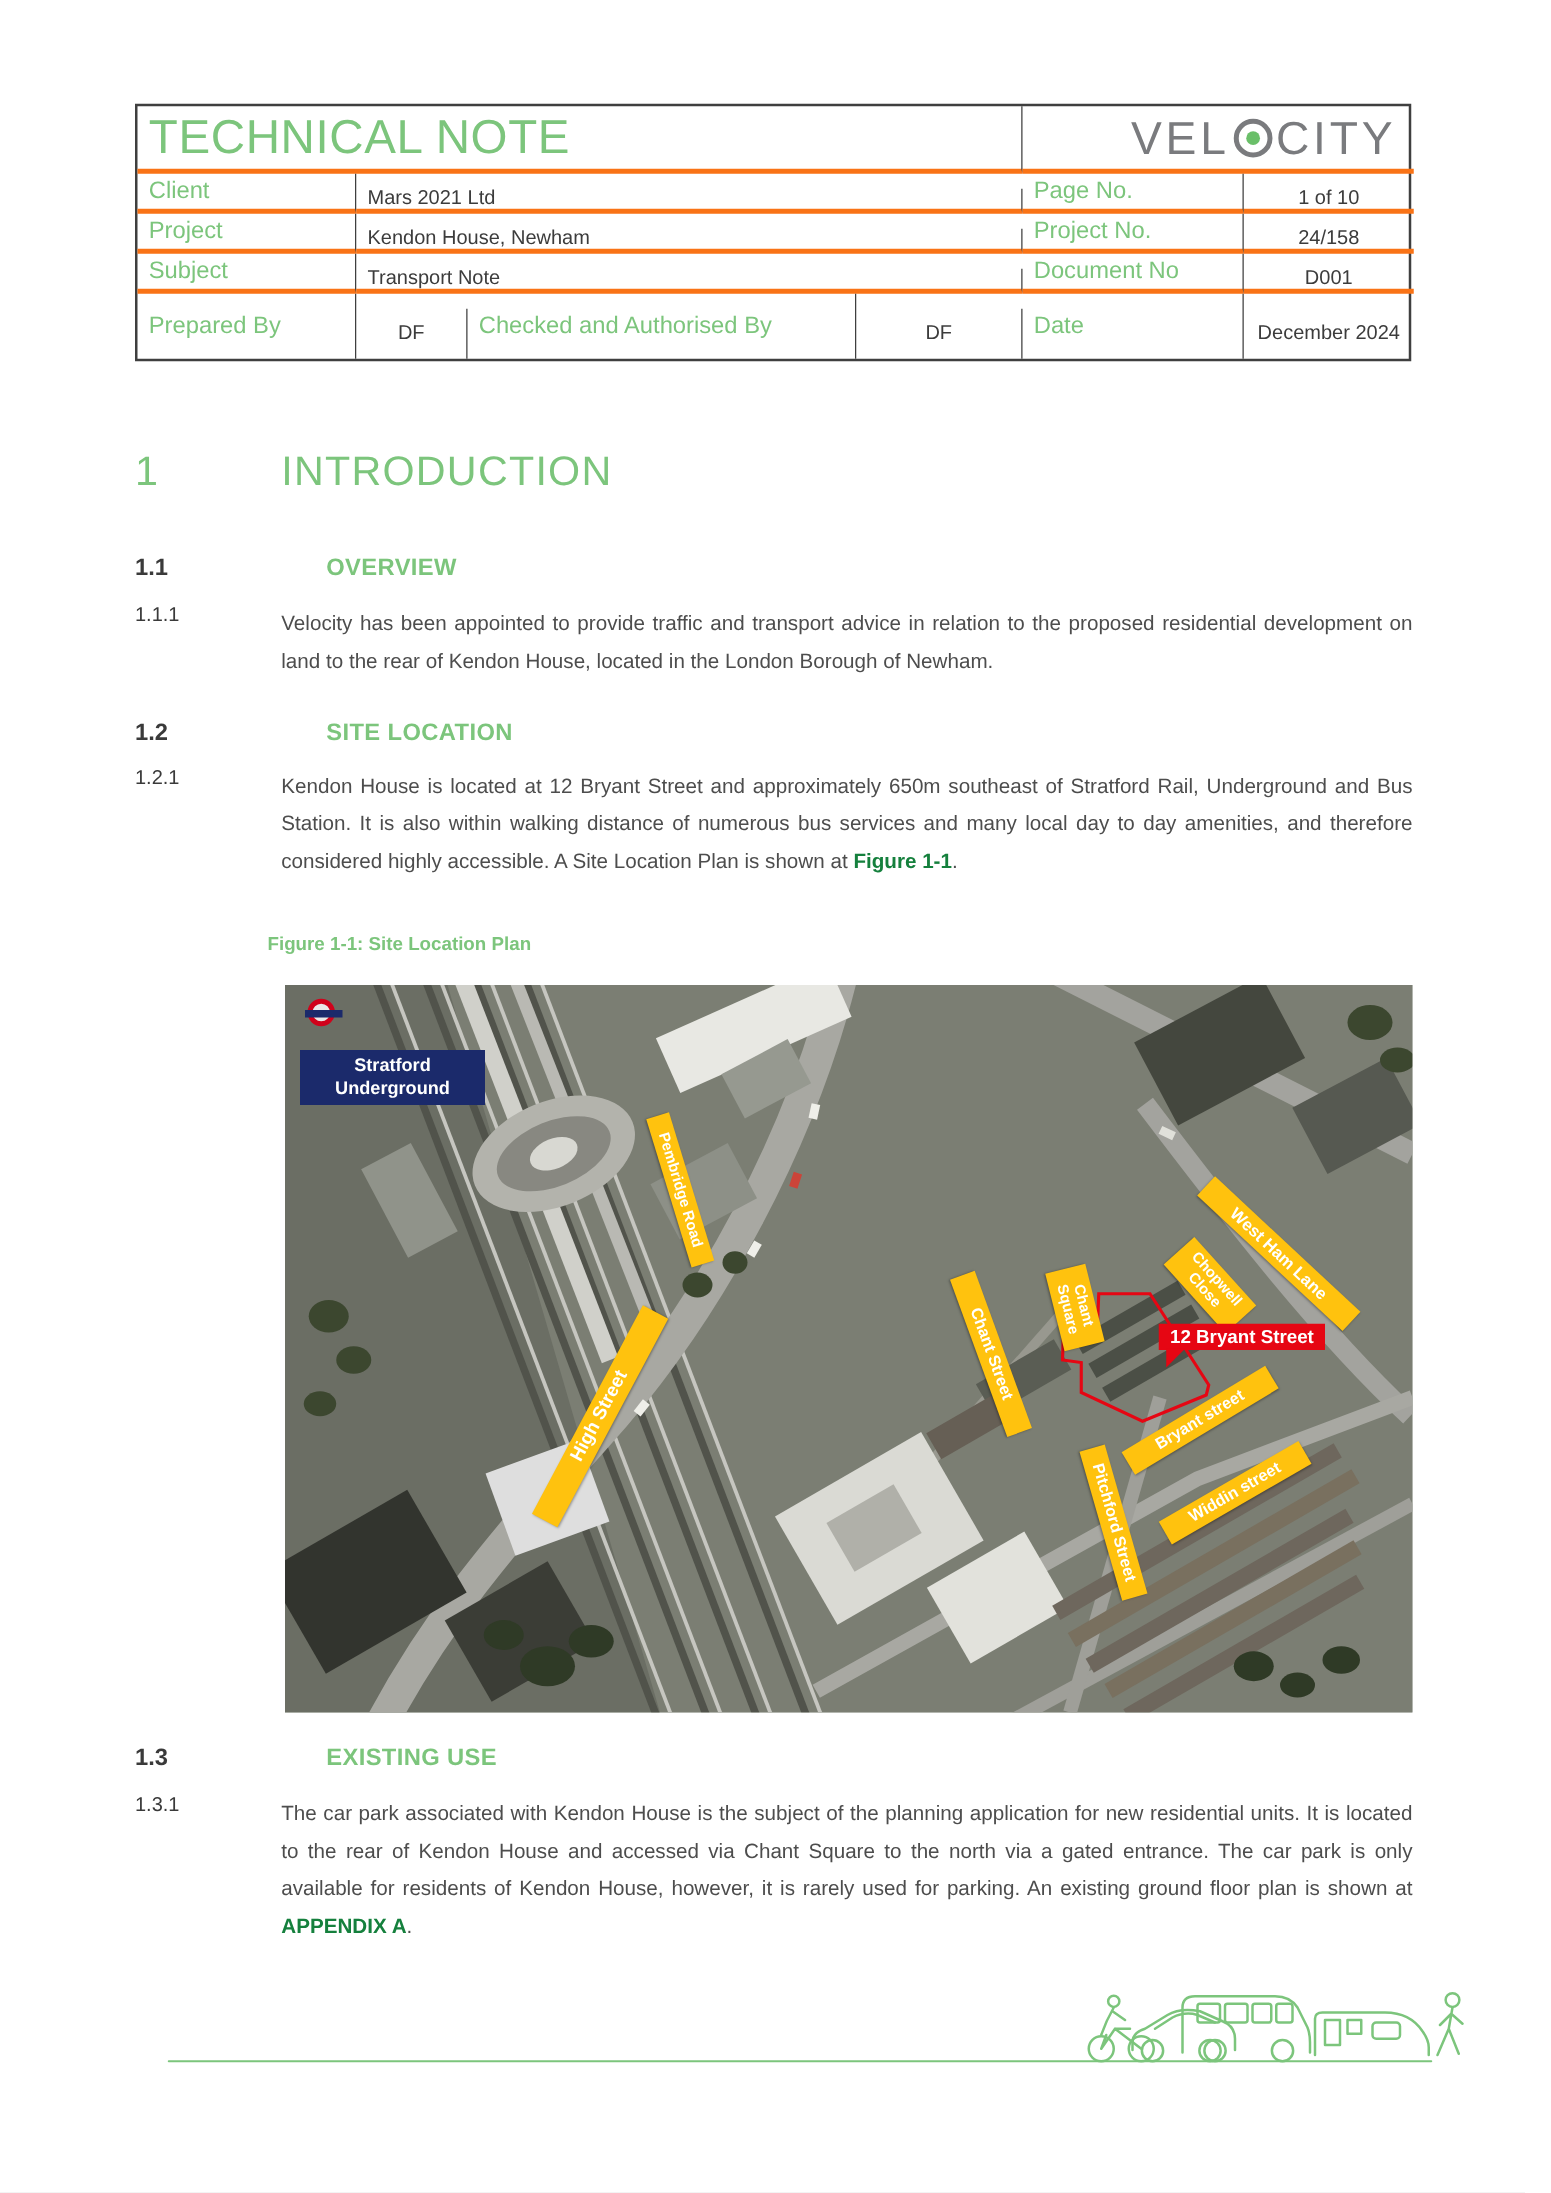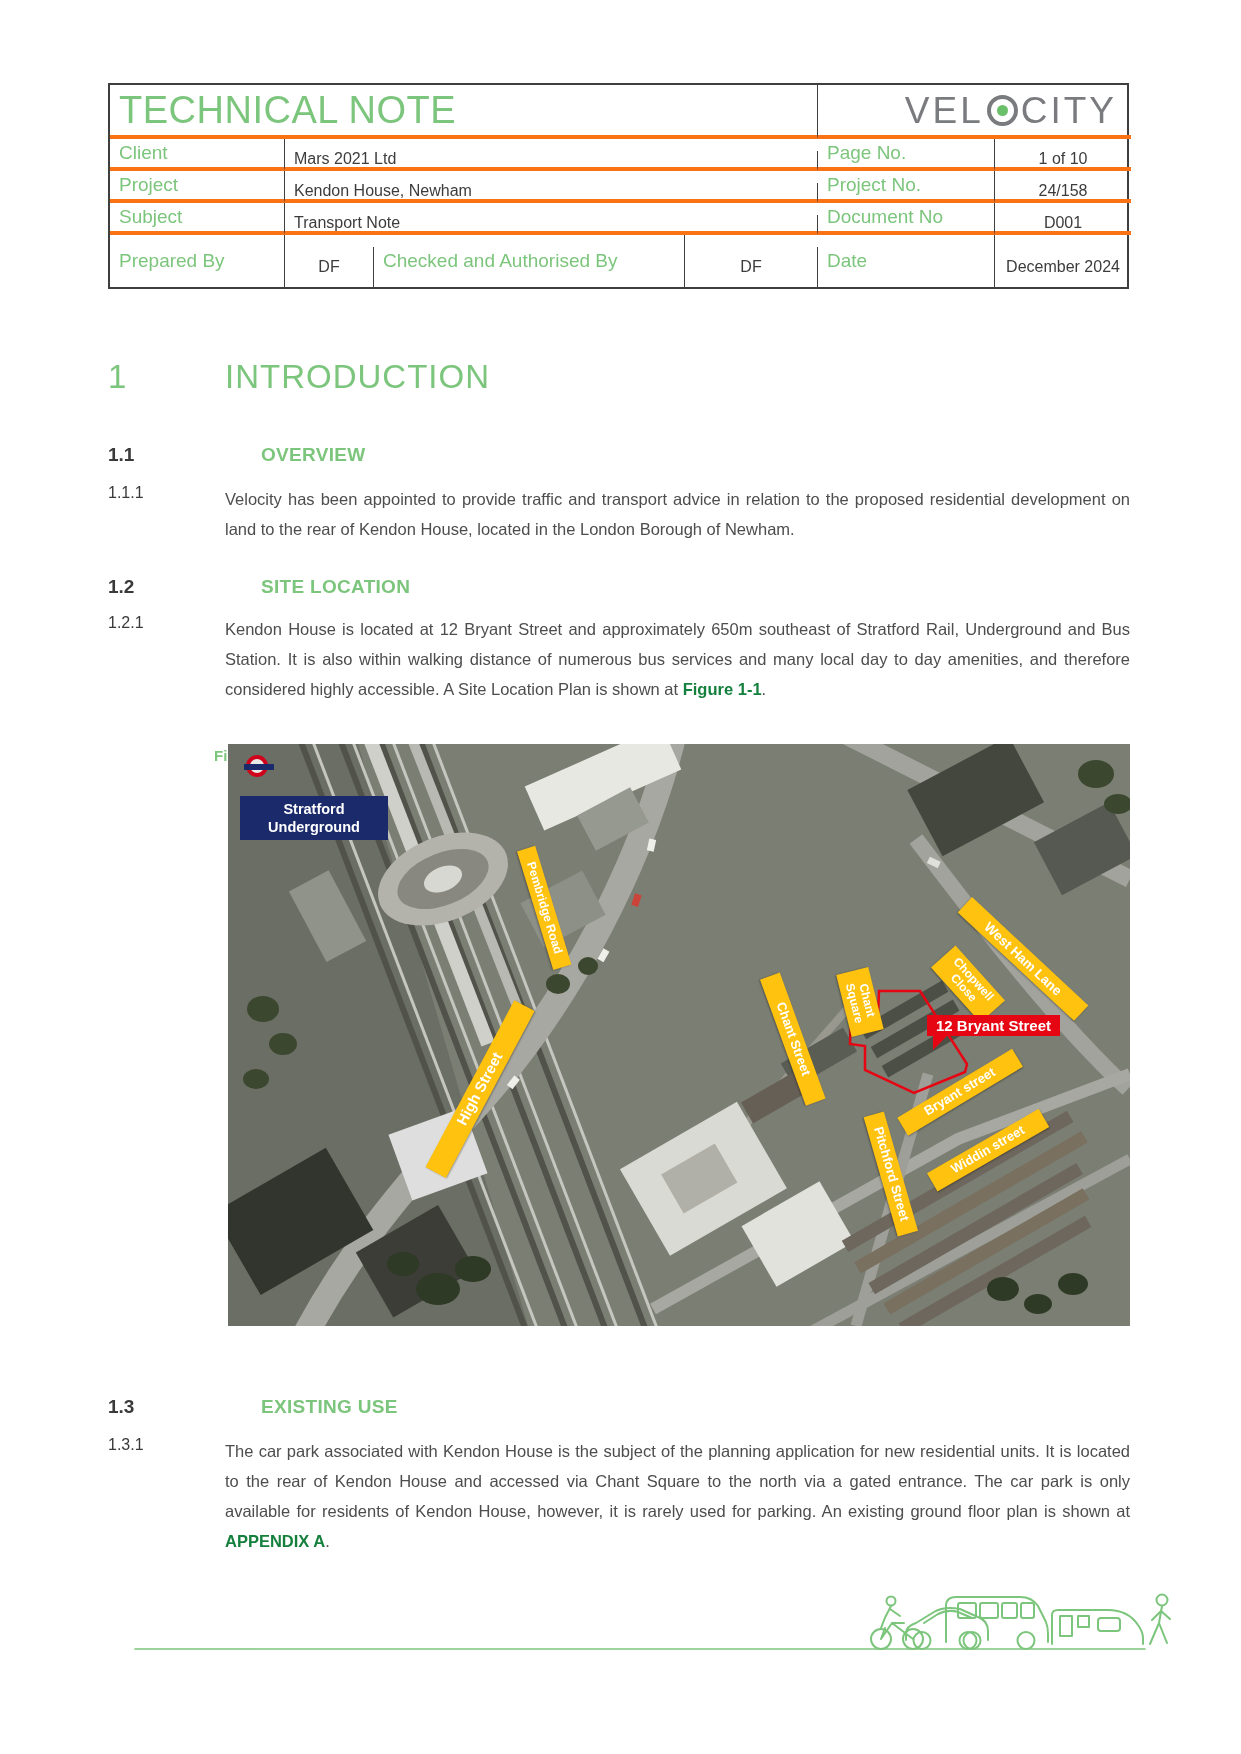--- a/index.html
+++ b/index.html
@@ -40,7 +40,7 @@
   .fig-caption{position:absolute;left:214px;top:747px;color:#7cc57c;font-size:15px;font-weight:bold;}
 
   
-  .map{position:absolute;left:228px;top:744px;width:902px;height:582px;overflow:hidden;background:#7b7e73;}
+  .map{position:absolute;left:228px;top:788px;width:902px;height:582px;overflow:hidden;background:#7b7e73;}
   .map svg.aerial{position:absolute;left:0;top:0;}
   .street-label{position:absolute;background:#ffc20e;color:#ffffff;font-weight:bold;font-size:13px;
         padding:3px 12px;white-space:nowrap;text-align:center;line-height:1.12;

